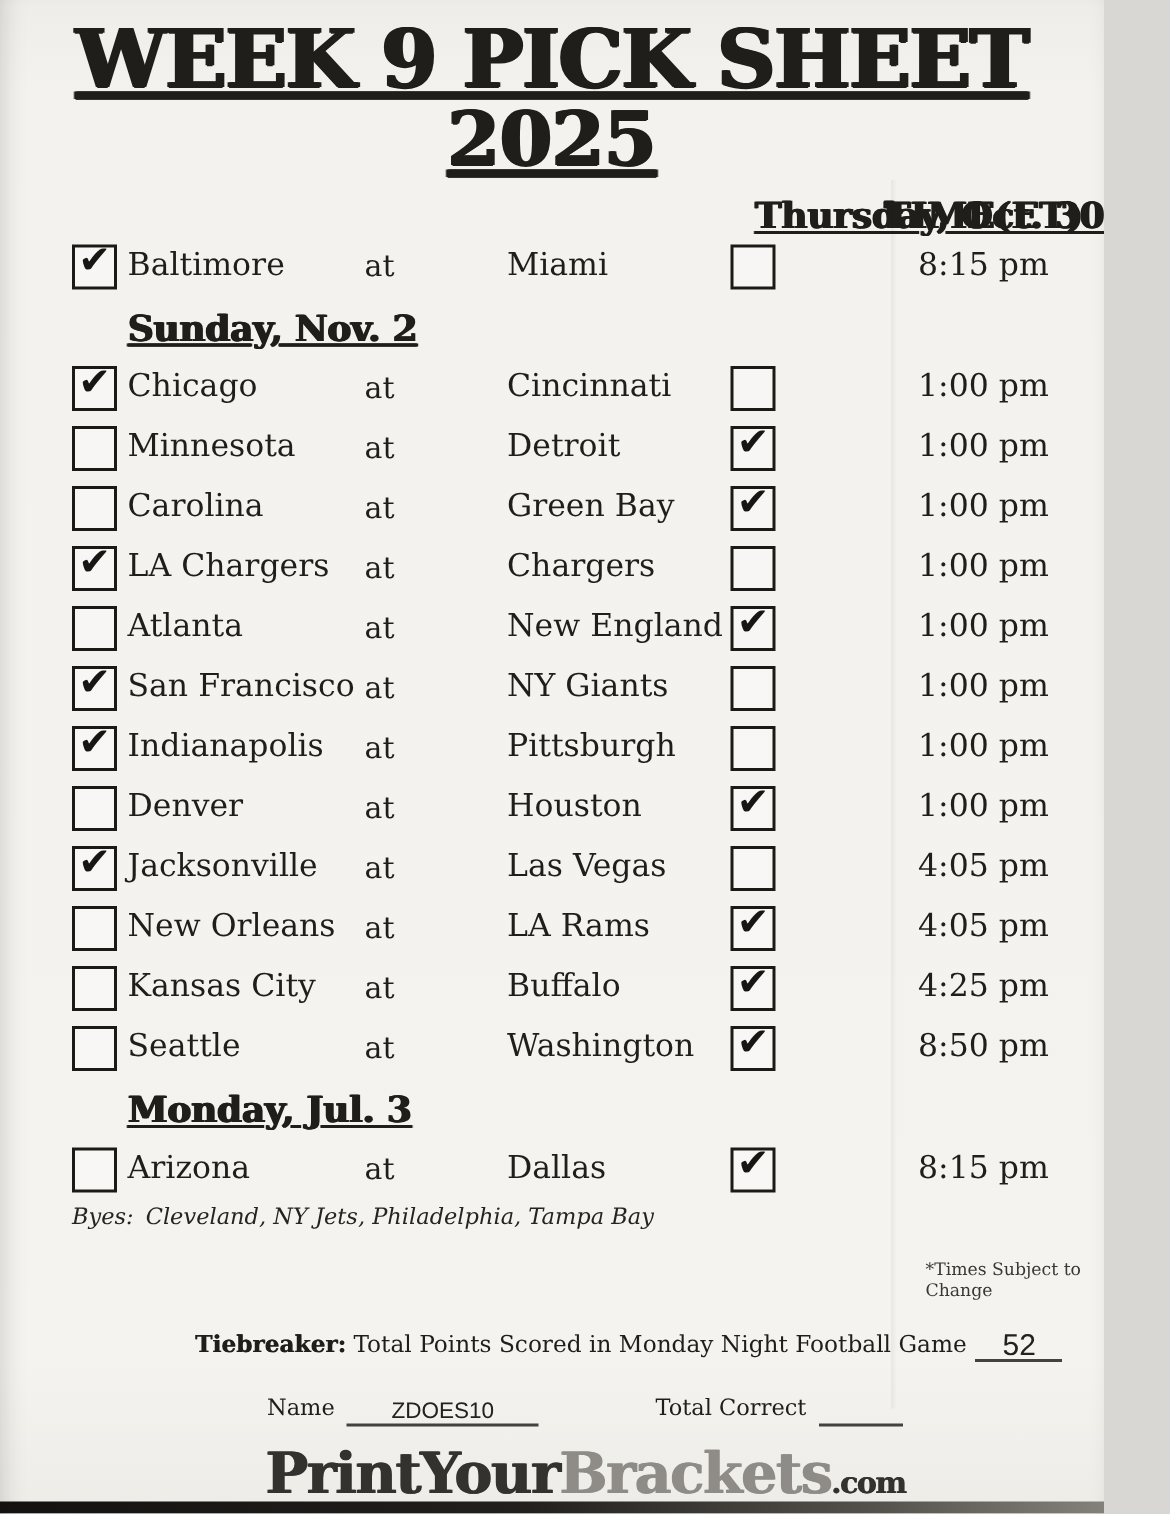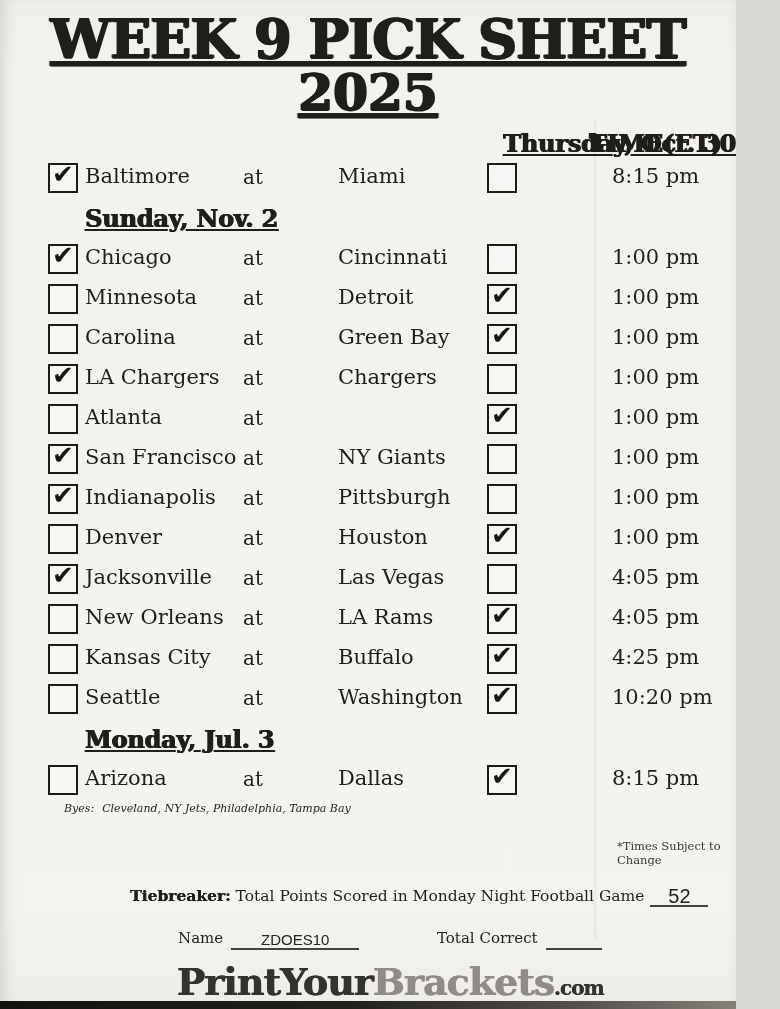--- a/index.html
+++ b/index.html
@@ -190,6 +190,7 @@
     </span>
     <span class="team-away">Atlanta</span>
     <span class="at-label">at</span>
+    <span class="team-home">New England</span>
     <span class="cb cb-home">
       <span class="checkmark">✔</span>
     </span>

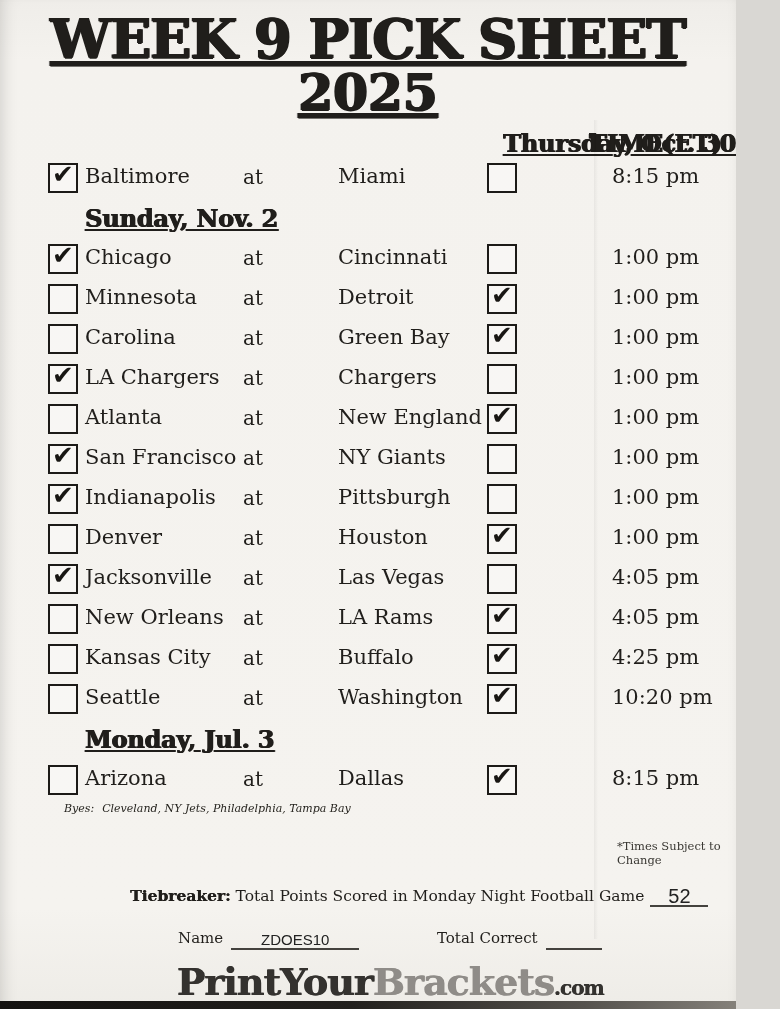--- a/index.html
+++ b/index.html
@@ -278,7 +278,7 @@
     <span class="cb cb-home">
       <span class="checkmark">✔</span>
     </span>
-    <span class="game-time">10:20 pm</span>
+    <span class="game-time">8:50 pm</span>
   </div>
       <div class="section-heading gap">Monday, Jul. 3</div>
       <div class="game-row">

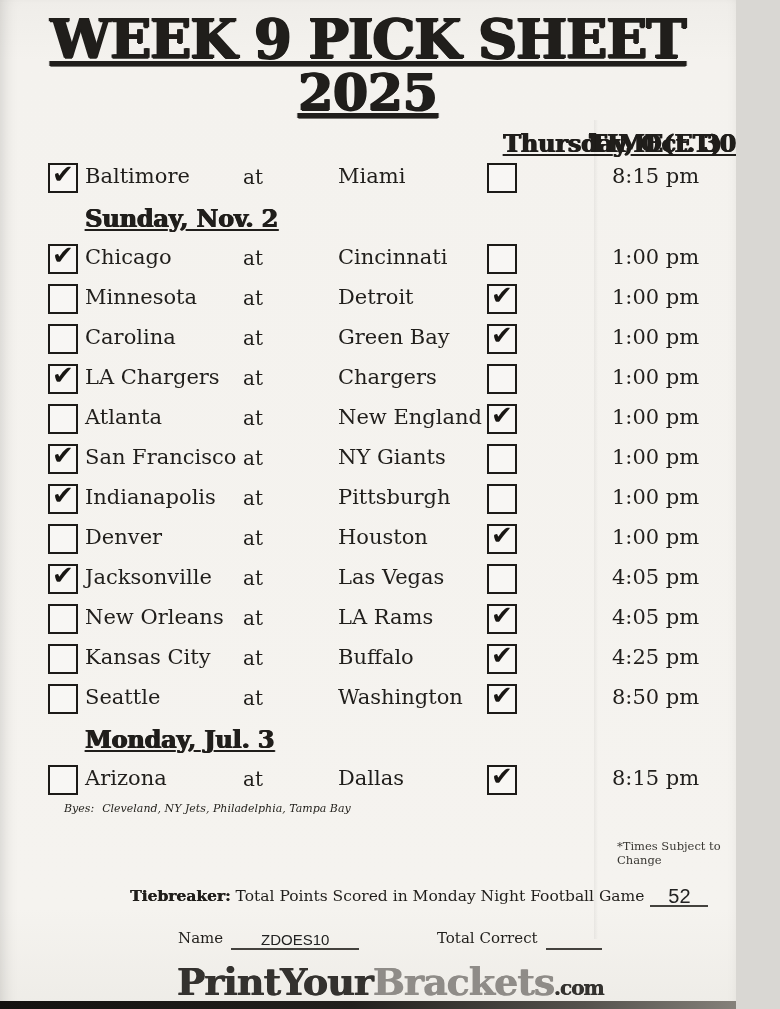--- a/index.html
+++ b/index.html
@@ -67,8 +67,8 @@
   .game-time { position:absolute; left:612px; top:7px; font-size:21px; }
 
   .byes-line {
-    position:absolute; left:64px; top:802px;
-    font-style:italic; font-size:11px; color:#26241f;
+    position:absolute; left:48px; top:802px;
+    font-style:italic; font-size:15px; color:#26241f;
   }
   .byes-line .byes-label { margin-right:8px; }
 

